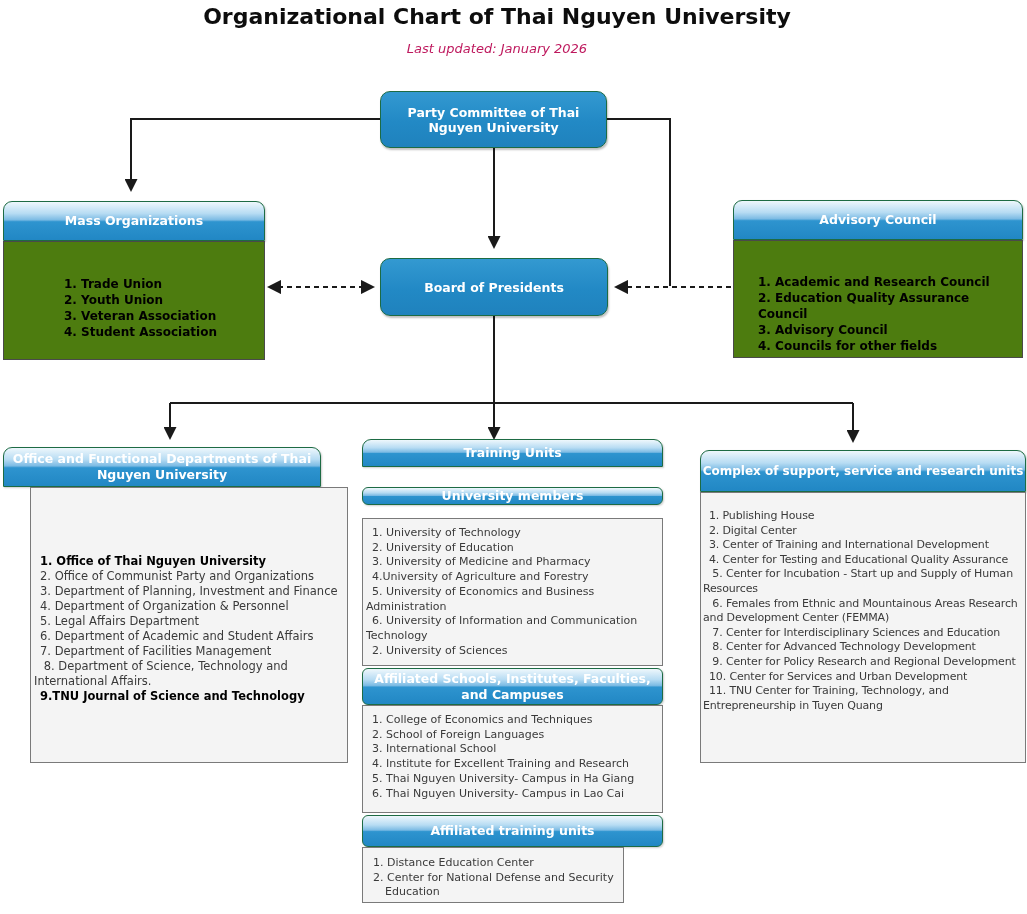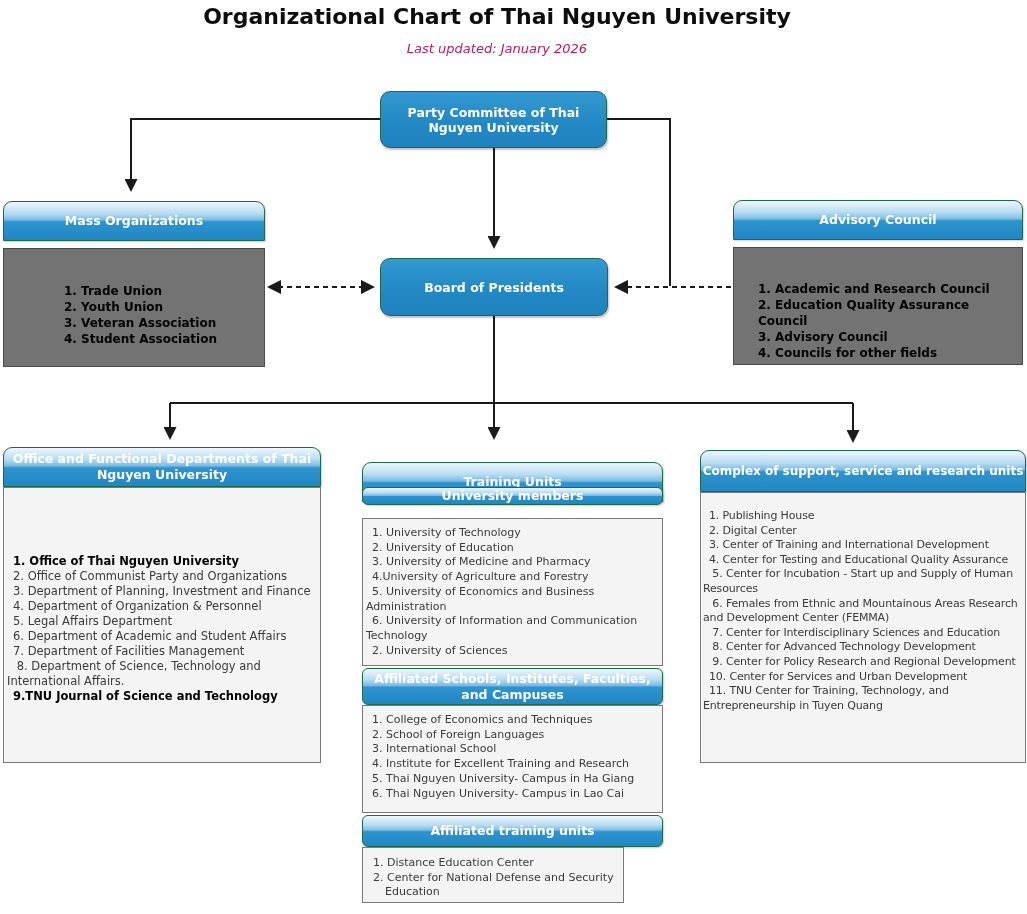--- a/index.html
+++ b/index.html
@@ -20,7 +20,7 @@
     display:flex;align-items:center;justify-content:center;text-align:center;line-height:1.25;
     box-shadow:1px 1px 2px rgba(0,0,0,0.2);}
 
-  .body-cream{background:#737373;border:1px solid #4a4a4a;color:#141414;margin-top:7px;}
+  .body-cream{background:#4d7c0f;border:1px solid #4a4a4a;color:#141414;}
   .body-gray{background:#f4f4f4;border:1px solid #7a7a7a;color:#3a3a3a;}
 
   .line{white-space:pre-wrap;}

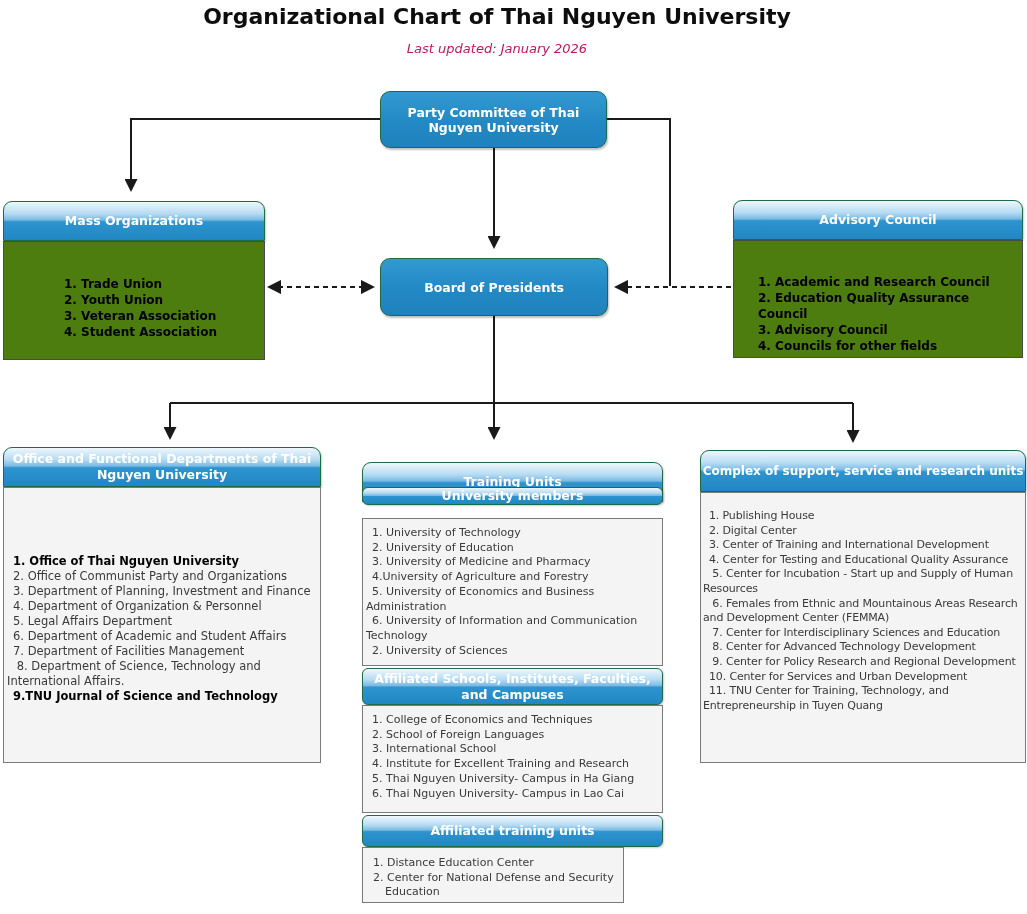--- a/index.html
+++ b/index.html
@@ -96,7 +96,7 @@
       <div class="line b">9.TNU Journal of Science and Technology</div>
     </div>
 
-  <div class="abs hdr" style="left:362px;top:462px;width:301px;height:40px;">Training Units</div>
+  <div class="abs hdr" style="left:362px;top:439px;width:301px;height:28px;">Training Units</div>
 
   <div class="abs hdr" style="left:362px;top:487px;width:301px;height:18px;border-radius:6px;">University members</div>
   <div class="abs body-gray mid-body indent" style="left:362px;top:518px;width:301px;height:148px;">

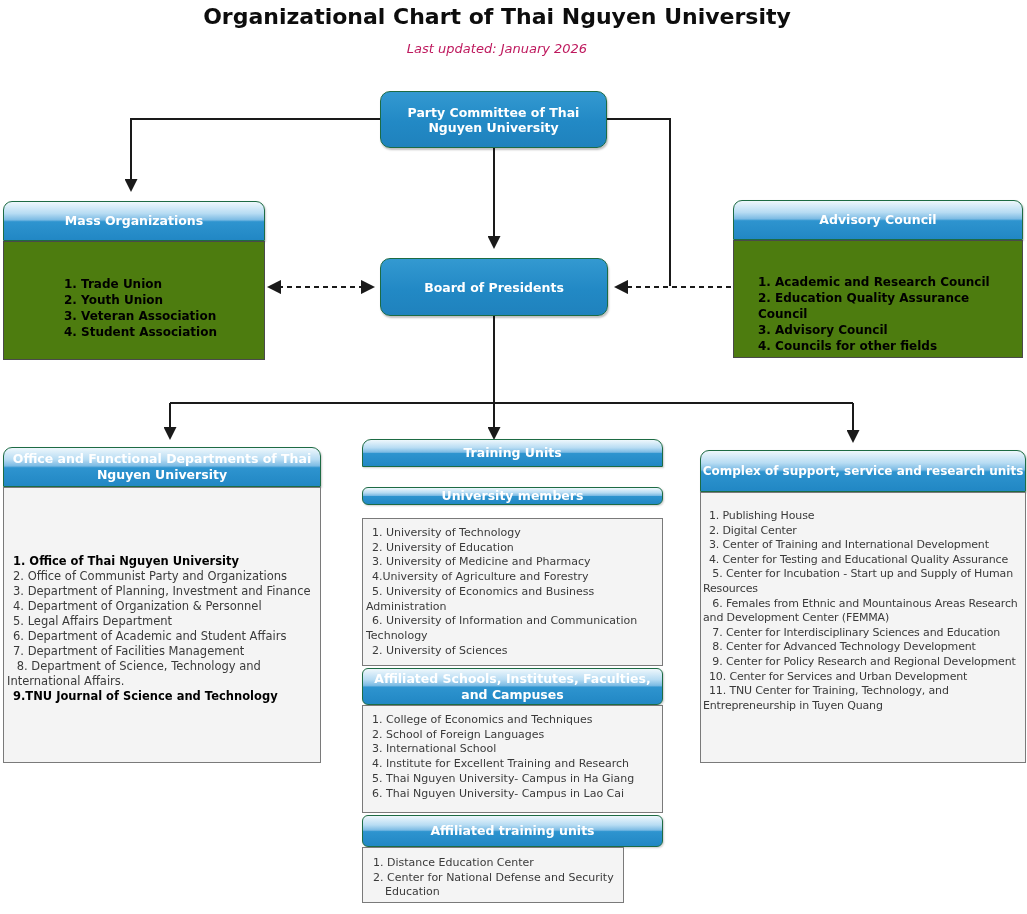--- a/index.html
+++ b/index.html
@@ -30,7 +30,7 @@
   #mass-body{padding:34px 4px 0 60px;font-size:12px;line-height:16px;}
   #advisory-body{padding:33px 4px 0 24px;font-size:12px;line-height:16px;}
 
-  #office-body{padding:66px 3px 0 3px;font-size:11.5px;line-height:15px;}
+  #office-body{padding:66px 3px 0 3px;font-size:11.5px;line-height:15px;margin-left:27px;}
   .mid-body{padding:7px 3px 0 3px;font-size:11px;line-height:14.7px;}
   #aff-train-body{padding:8px 3px 0 22px;font-size:11px;line-height:14.7px;}
   #aff-train-body .line{text-indent:-12px;}

